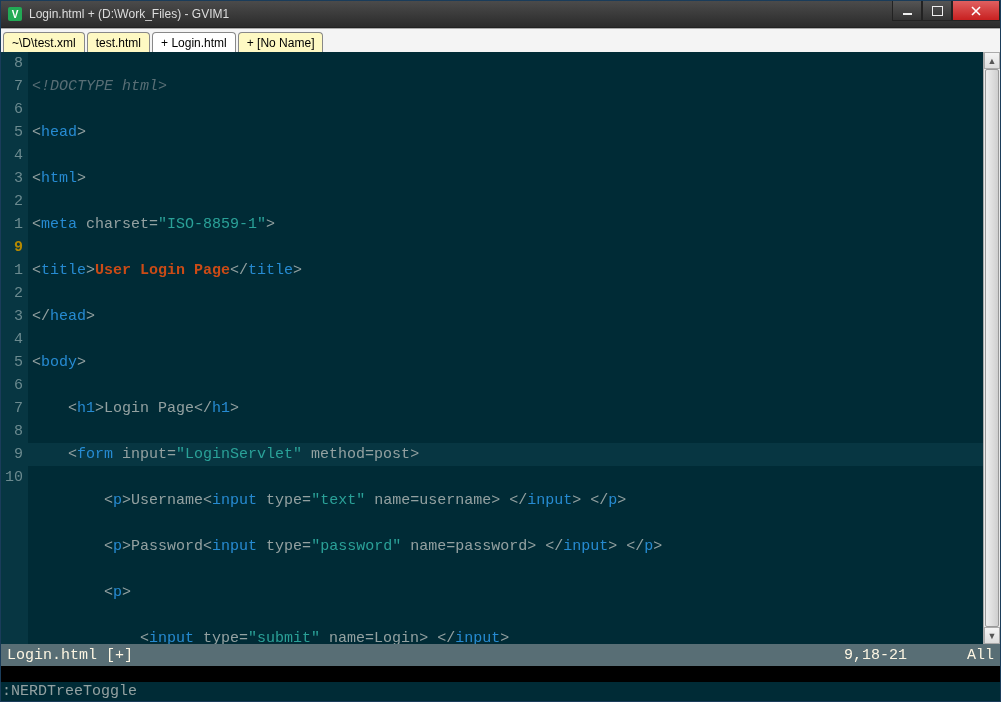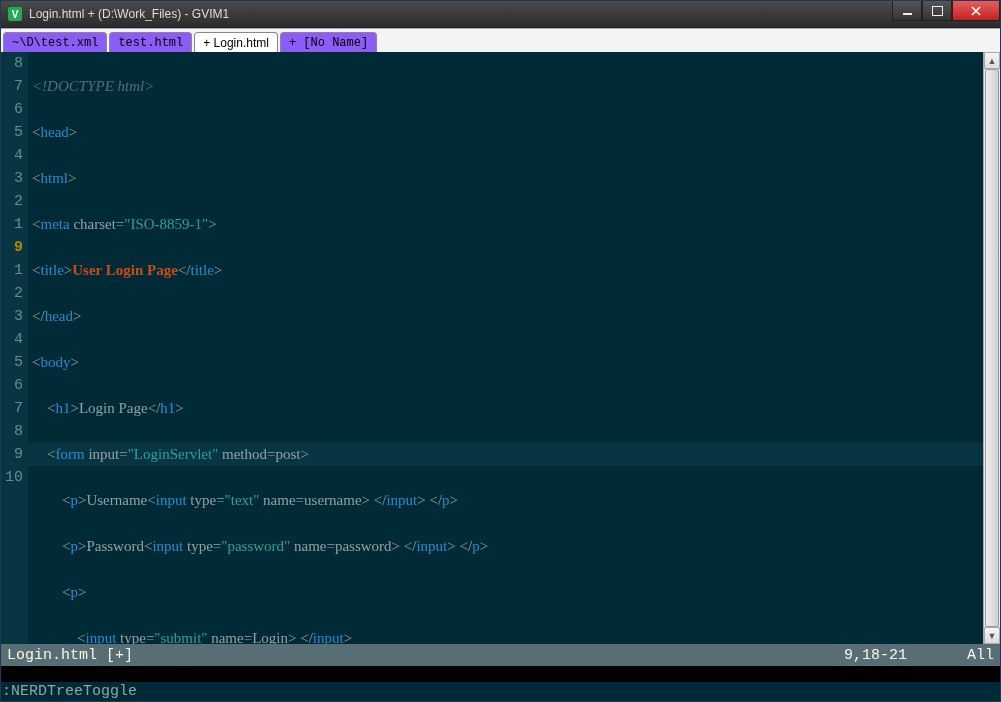--- a/index.html
+++ b/index.html
@@ -68,7 +68,7 @@
   height: 20px;
   display: flex; align-items: center;
 }
-.tab.inactive { background: #8b5cf6; font-family: Liberation Mono, monospace; }
+.tab.inactive { background: #fef9c3; }
 .editor-wrap {
   flex: 1;
   display: flex;

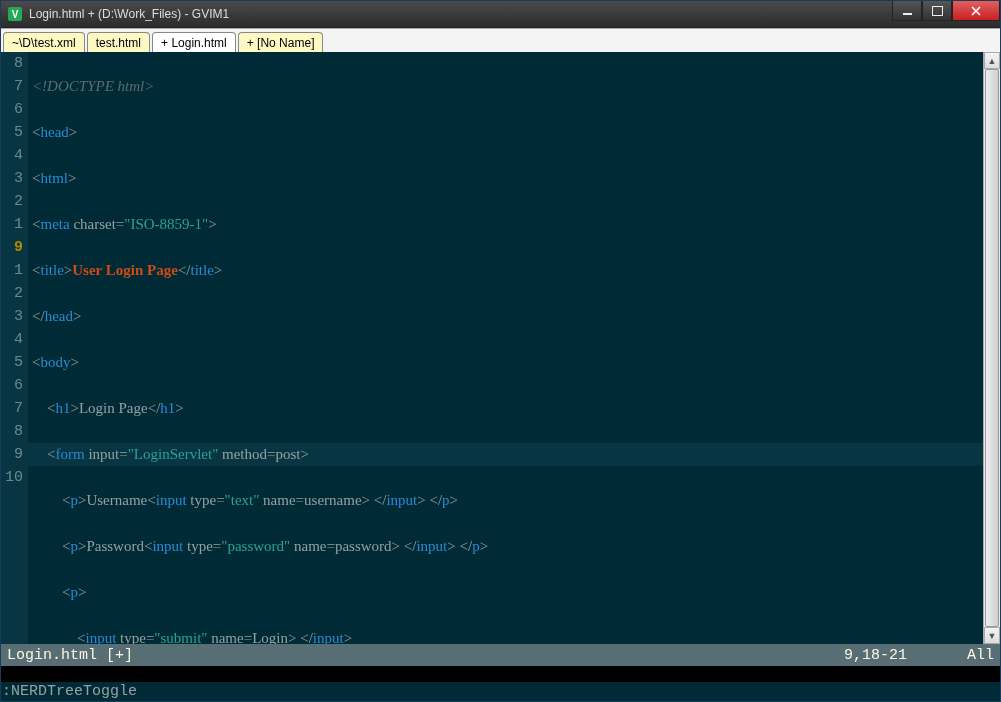--- a/index.html
+++ b/index.html
@@ -90,7 +90,7 @@
 .gutter .ln.cur { color: #b58900; font-weight: bold; }
 .code {
   flex: 1;
-  font-family: Liberation Serif, serif;
+  font-family: Liberation Mono, monospace;
   font-size: 15px;
   line-height: 23px;
   color: #93a1a1;

